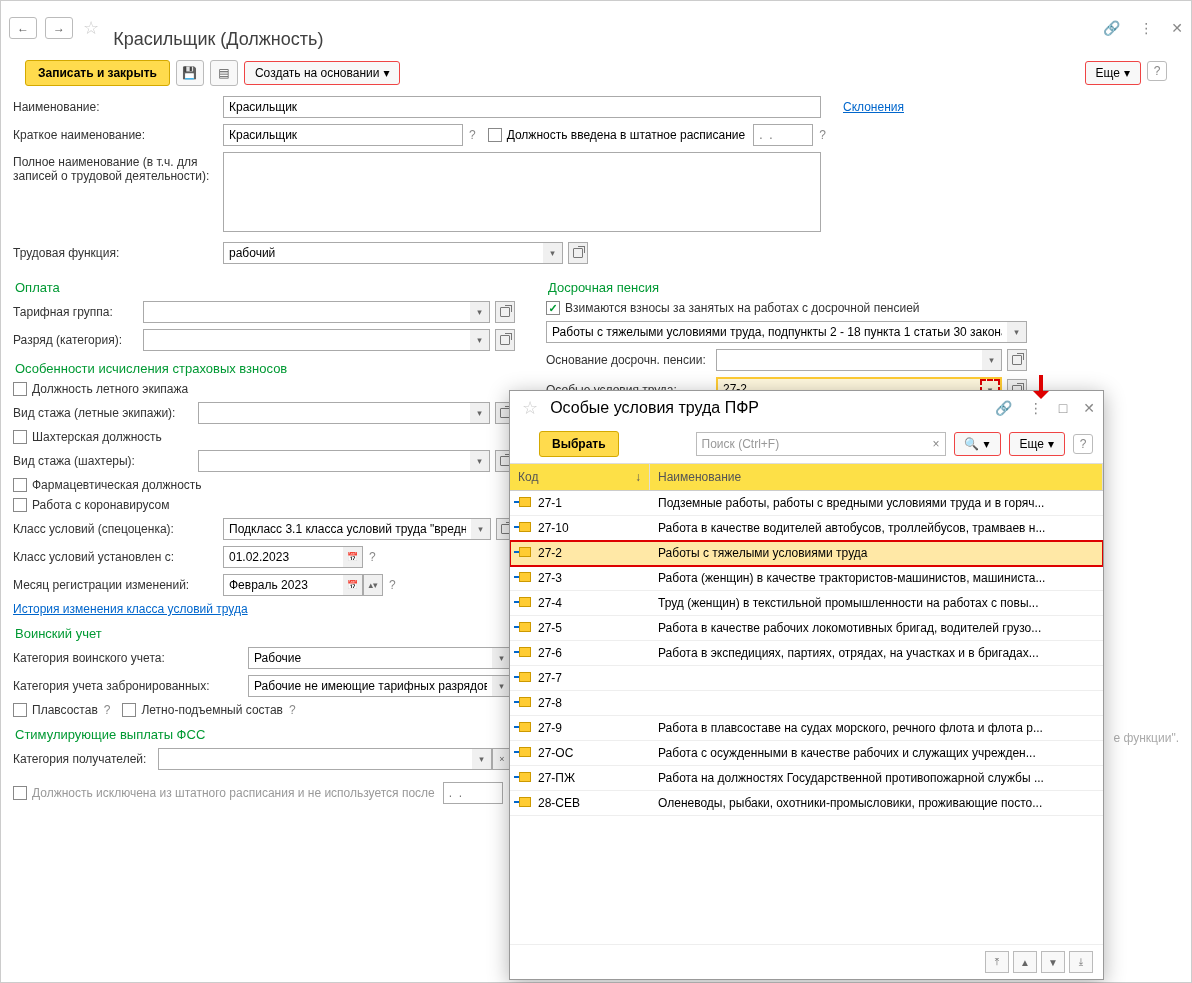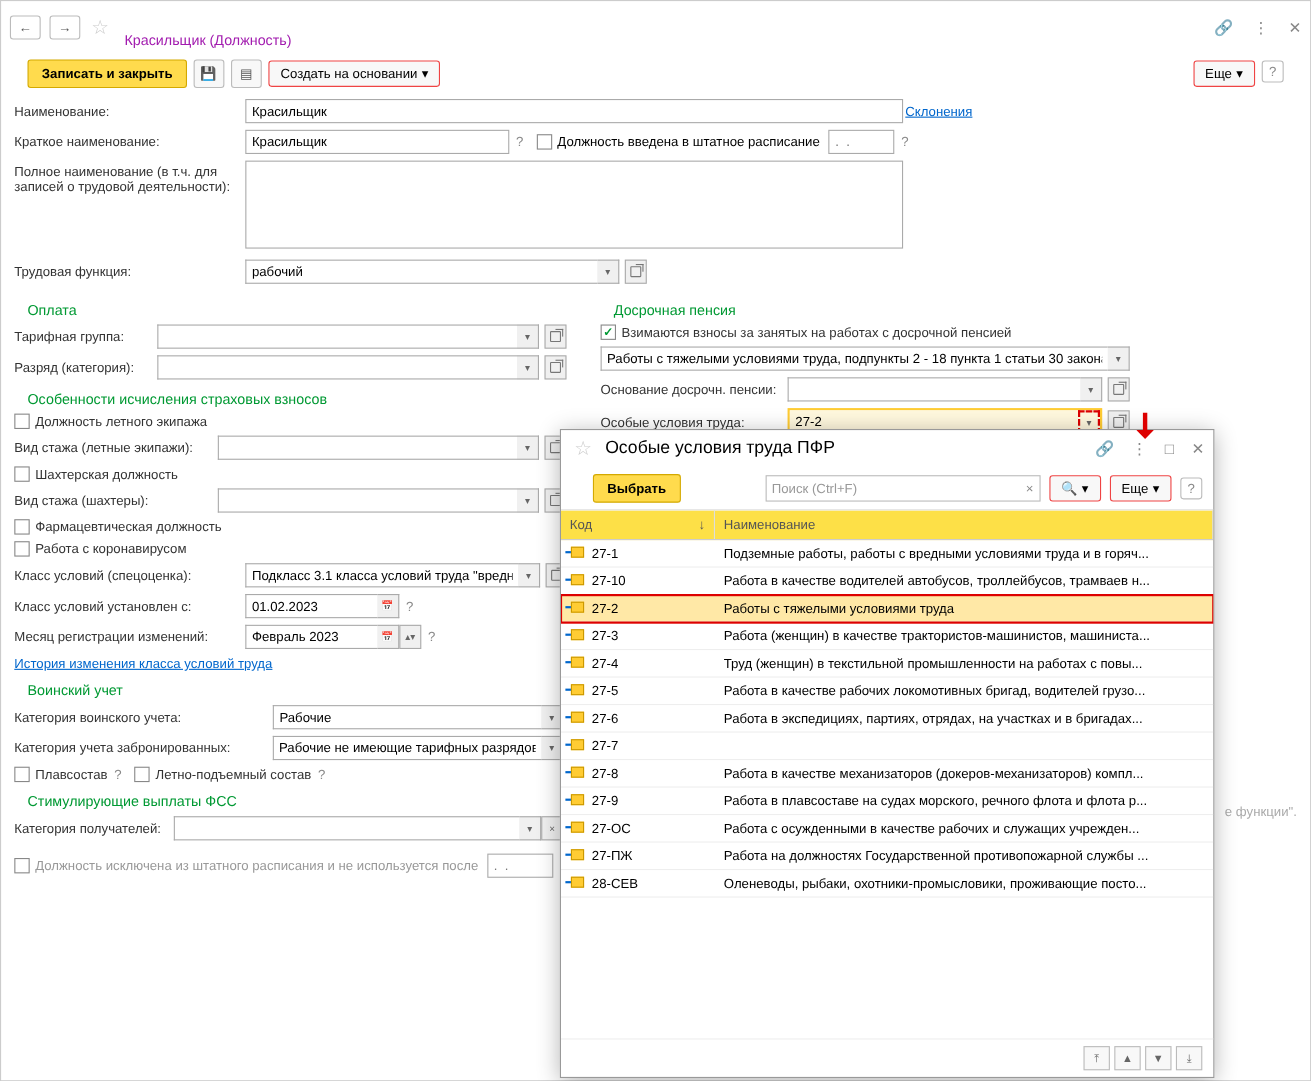--- a/index.html
+++ b/index.html
@@ -11,7 +11,7 @@
 .nav-btn { width: 28px; height: 22px; border: 1px solid #bbb; background: #fff; border-radius: 3px; display: inline-flex; align-items: center; justify-content: center; cursor: pointer; color: #555; }
 .nav-btn:first-child { margin-right: 2px; }
 .star-icon { color: #ccc; font-size: 18px; margin: 0 4px; }
-.win-title { font-size: 13px; font-weight: normal; color: #a21caf; flex: 1; margin-left: 4px; margin-top: 24px; }
+.win-title { font-size: 18px; font-weight: normal; color: #404040; flex: 1; margin-left: 4px; margin-top: 24px; }
 .win-ctrl { color: #888; cursor: pointer; margin-left: 12px; font-size: 14px; }
 
 .toolbar { display: flex; align-items: center; padding: 6px 24px; gap: 6px; }

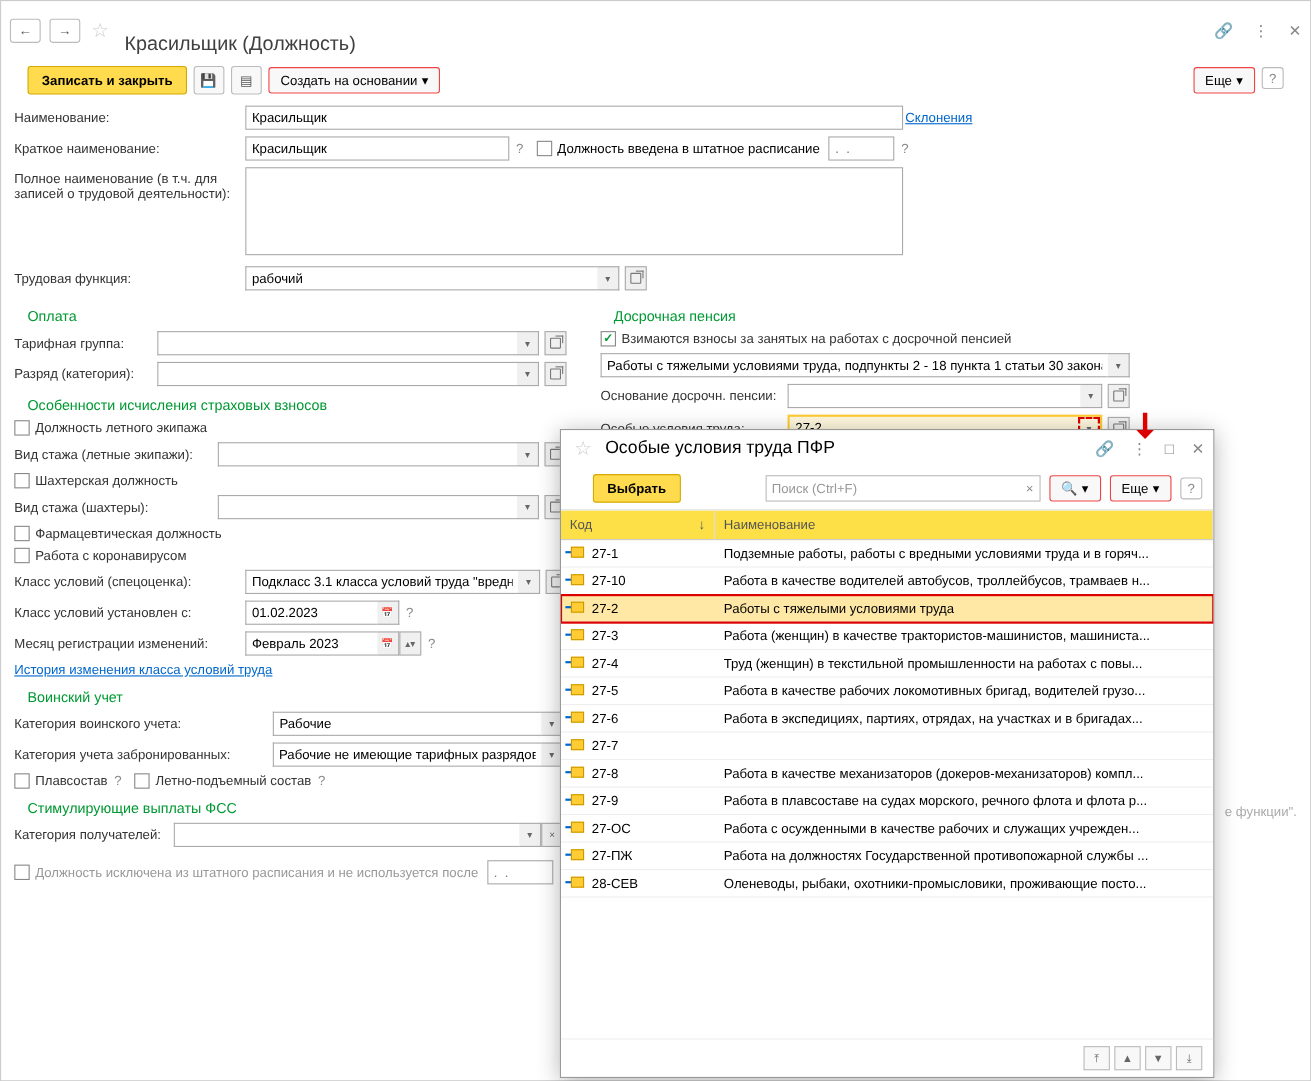--- a/index.html
+++ b/index.html
@@ -33,7 +33,7 @@
 .combo-btn { width: 20px; height: 22px; border: 1px solid #aaa; background: #f0f0f0; border-left: none; display: inline-flex; align-items: center; justify-content: center; cursor: pointer; color: #666; font-size: 9px; }
 .combo-btn + .combo-btn { border-left: 1px solid #aaa; }
 .open-btn { margin-left: 5px; width: 20px; height: 22px; border: 1px solid #aaa; background: #f0f0f0; display: inline-flex; align-items: center; justify-content: center; cursor: pointer; }
-.link { color: #0066cc; text-decoration: underline; cursor: pointer; margin-left: 2px; }
+.link { color: #0066cc; text-decoration: underline; cursor: pointer; margin-left: 22px; }
 .help-q { color: #888; border: 1px solid #bbb; border-radius: 3px; width: 20px; height: 20px; display: inline-flex; align-items:center; justify-content:center; cursor:pointer; }
 .help-inline { color: #888; margin-left: 6px; cursor: pointer; }
 .section-hdr { color: #009933; font-weight: normal; margin: 10px 12px 6px; font-size: 13px; }

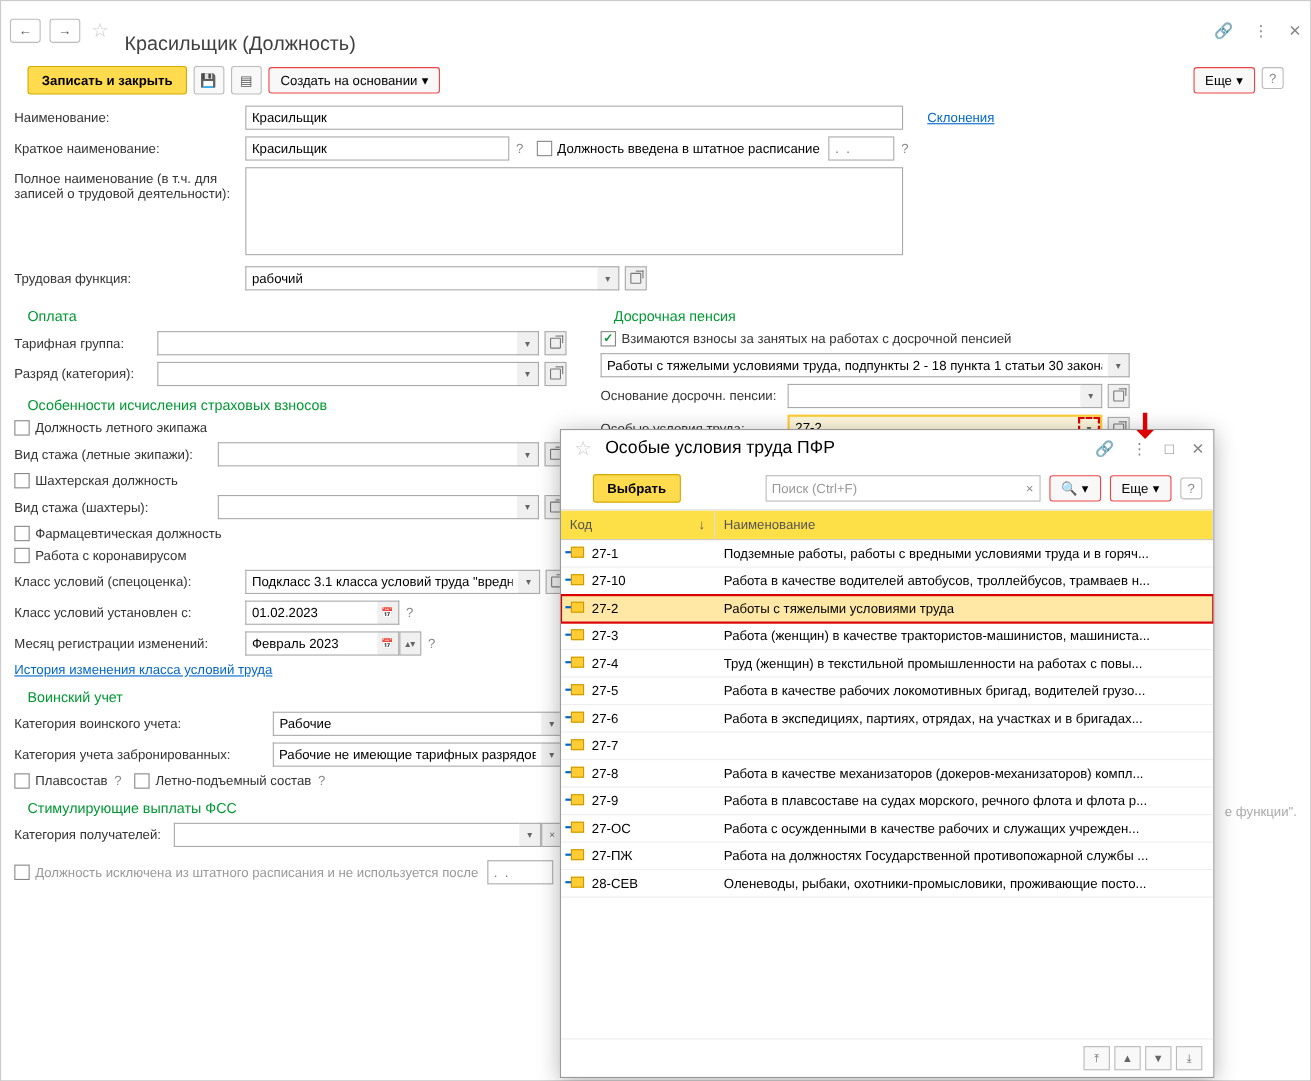--- a/index.html
+++ b/index.html
@@ -36,7 +36,7 @@
 .link { color: #0066cc; text-decoration: underline; cursor: pointer; margin-left: 22px; }
 .help-q { color: #888; border: 1px solid #bbb; border-radius: 3px; width: 20px; height: 20px; display: inline-flex; align-items:center; justify-content:center; cursor:pointer; }
 .help-inline { color: #888; margin-left: 6px; cursor: pointer; }
-.section-hdr { color: #009933; font-weight: normal; margin: 10px 12px 6px; font-size: 13px; }
+.section-hdr { color: #009933; font-weight: normal; margin: 10px 2px 6px; font-size: 13px; }
 .sub-check { color: #333; display: flex; align-items: center; margin-bottom: 6px; }
 
 .two-col { display: flex; gap: 30px; }

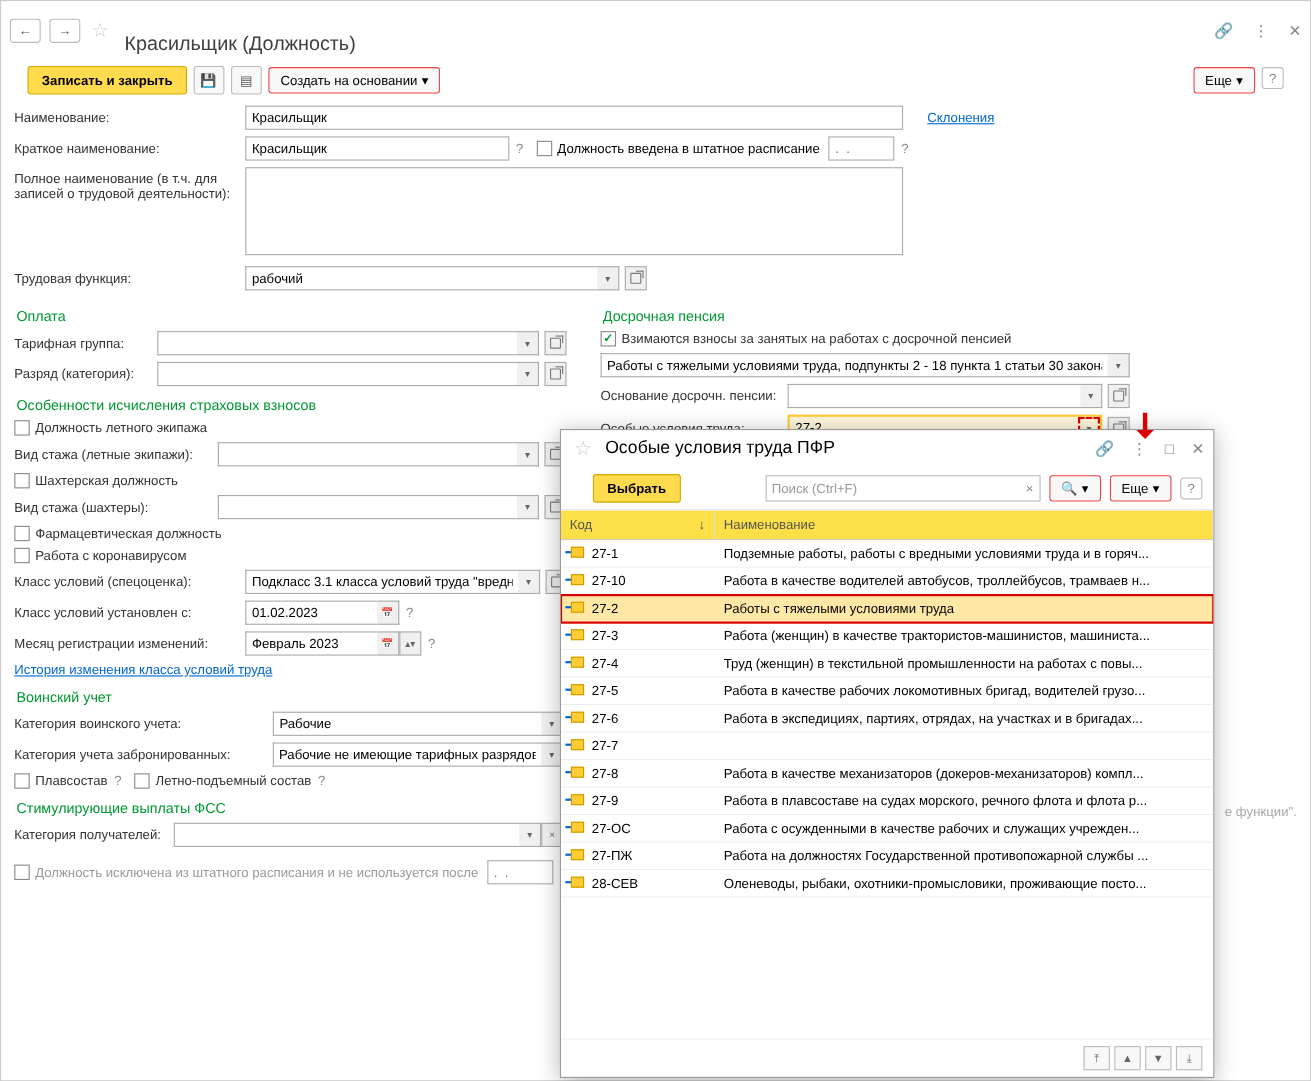--- a/index.html
+++ b/index.html
@@ -406,7 +406,6 @@
         <div class="grid-row">
           <span class="gc-icon"><span class="row-icon"></span></span>
           <span class="gc-code">27-8</span>
-          <span class="gc-name">Работа в качестве механизаторов (докеров-механизаторов) компл...</span>
         </div>
         <div class="grid-row">
           <span class="gc-icon"><span class="row-icon"></span></span>

